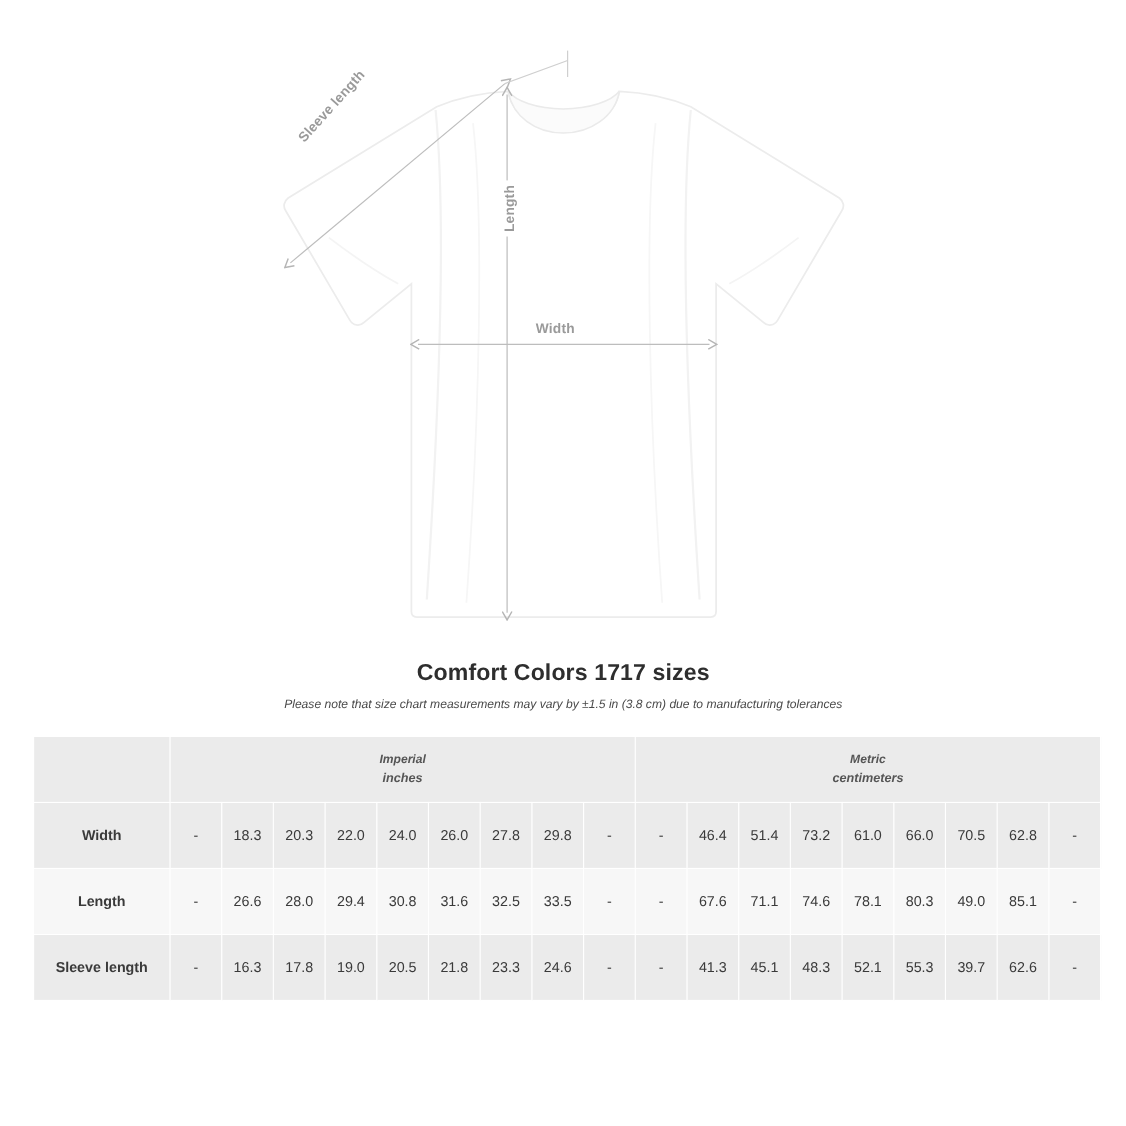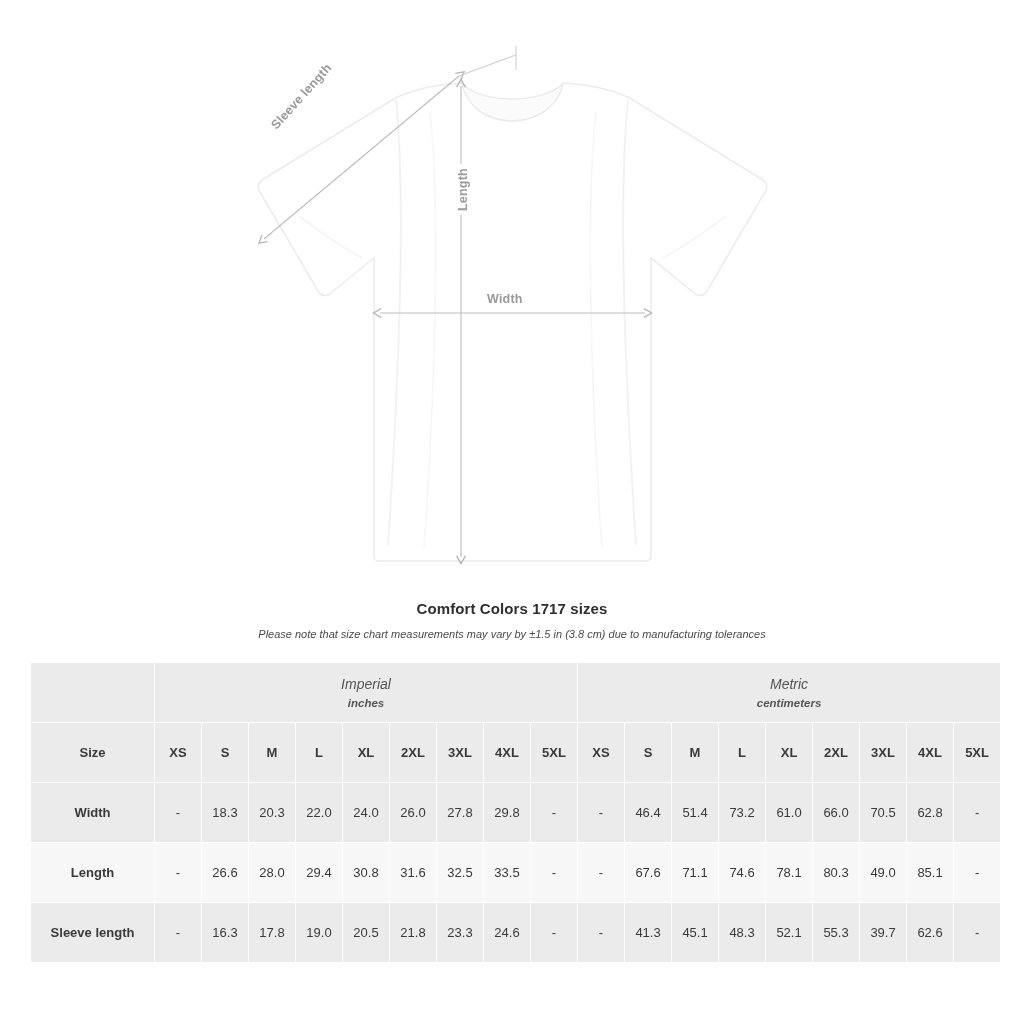--- a/index.html
+++ b/index.html
@@ -69,7 +69,7 @@
     margin-top: 10px;
   }
   .chart-title {
-    font-size: 15px;
+    font-size: 21px;
     font-weight: bold;
     color: #2e2e2e;
     margin: 0;

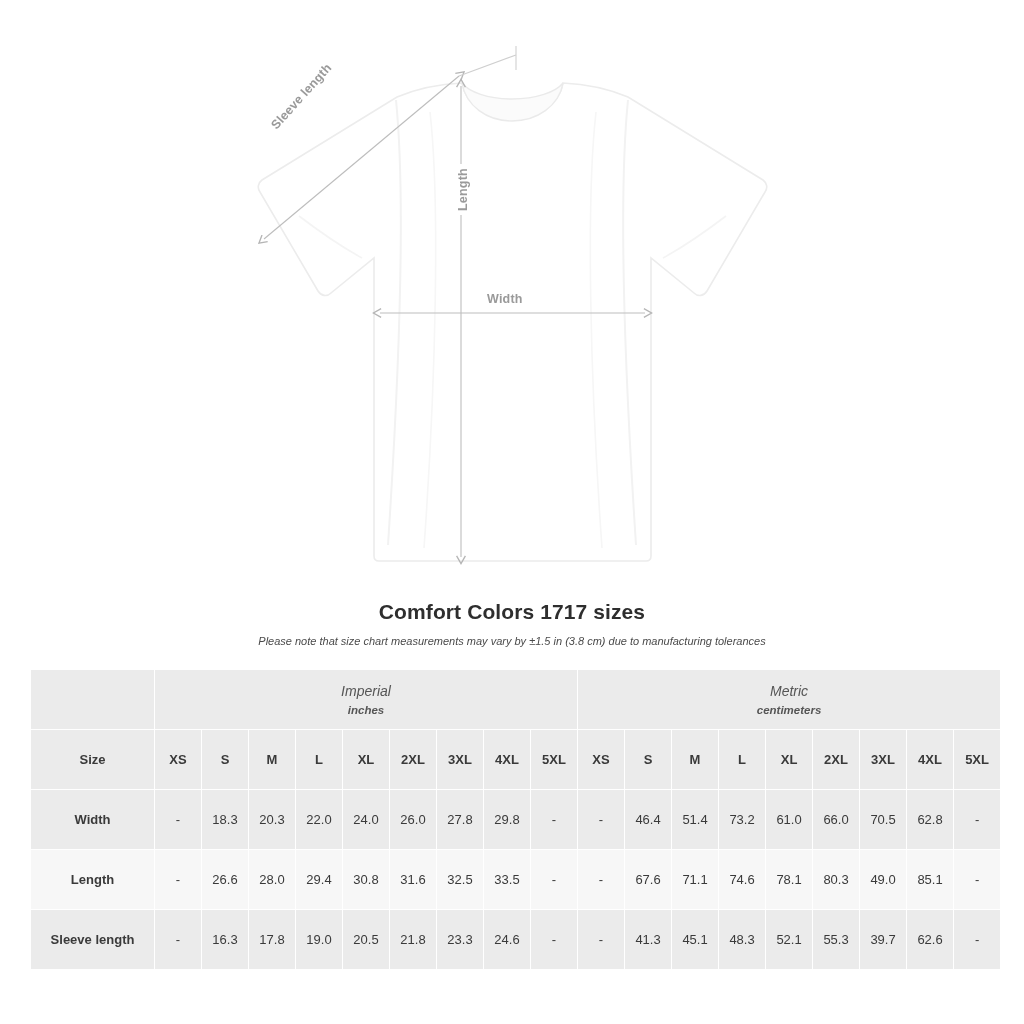--- a/index.html
+++ b/index.html
@@ -107,8 +107,8 @@
     border: none;
   }
   .sys-name {
-    font-size: 14px;
-    font-weight: normal;
+    font-size: 11px;
+    font-weight: bold;
     font-style: italic;
     color: #555555;
     display: block;

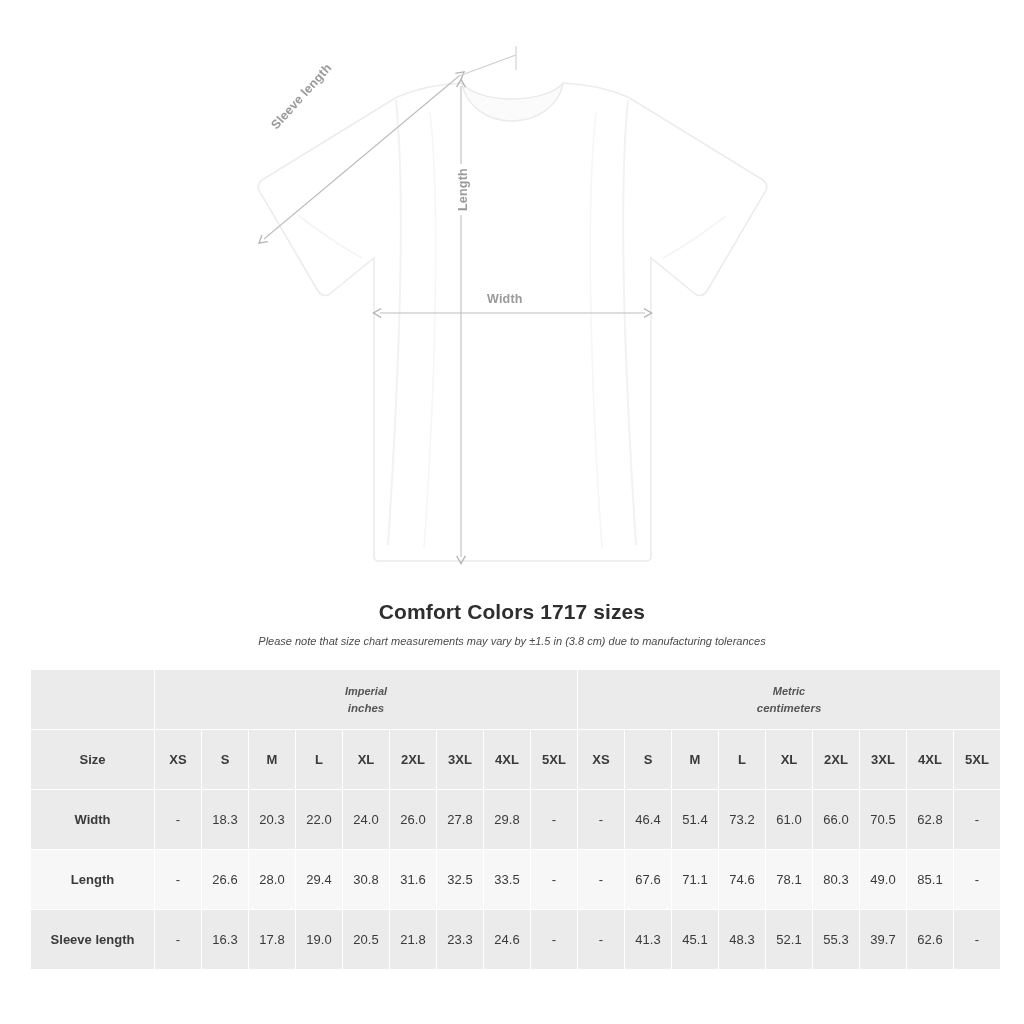--- a/index.html
+++ b/index.html
@@ -233,27 +233,6 @@
           </td>
         </tr>
 
-        <tr class="col-head">
-          <td class="row-label">Size</td>
-          <td>XS</td>
-          <td>S</td>
-          <td>M</td>
-          <td>L</td>
-          <td>XL</td>
-          <td>2XL</td>
-          <td>3XL</td>
-          <td>4XL</td>
-          <td>5XL</td>
-          <td>XS</td>
-          <td>S</td>
-          <td>M</td>
-          <td>L</td>
-          <td>XL</td>
-          <td>2XL</td>
-          <td>3XL</td>
-          <td>4XL</td>
-          <td>5XL</td>
-        </tr>
 
         <tr class="band-a">
           <td class="row-label">Width</td>

